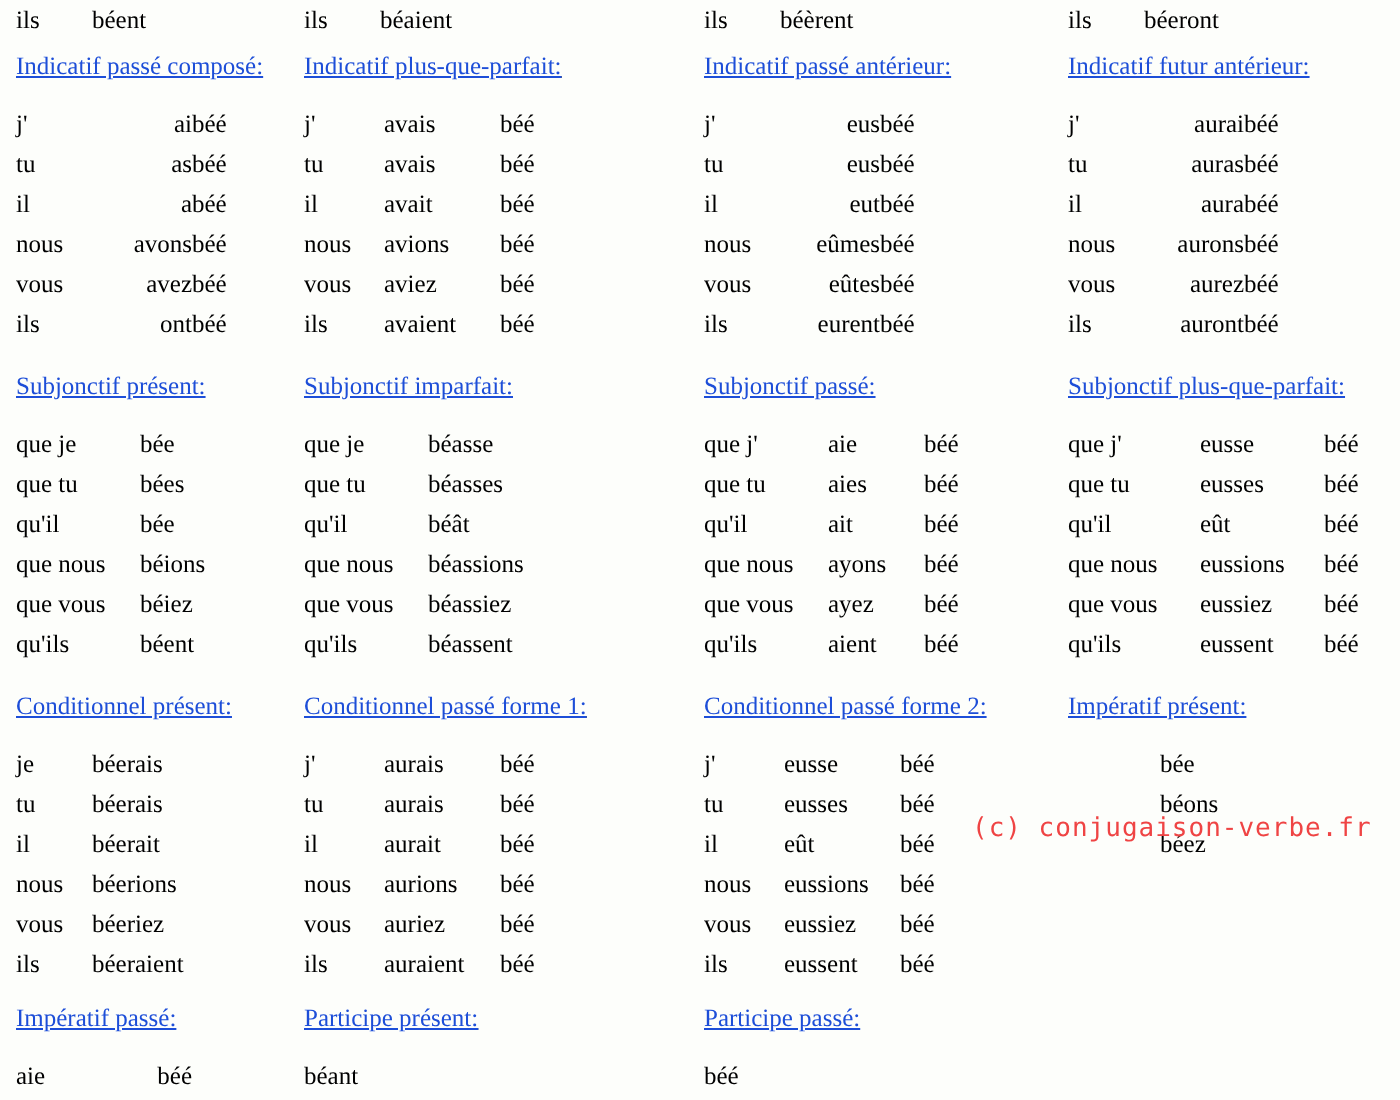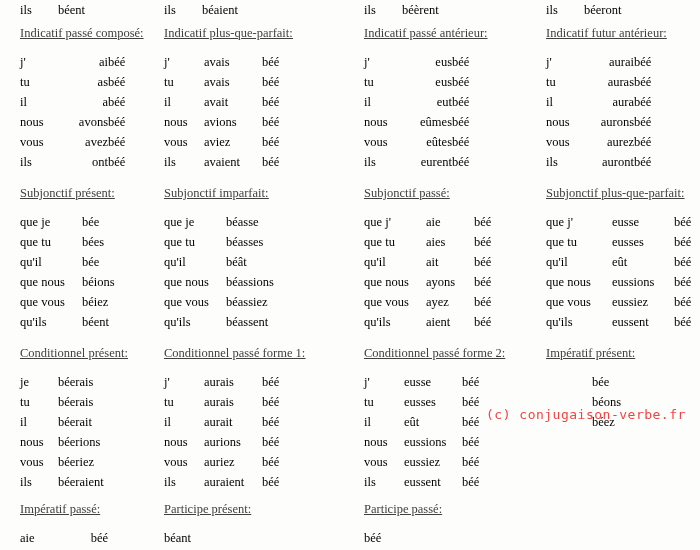--- a/index.html
+++ b/index.html
@@ -32,7 +32,6 @@
   .col {
     position: absolute;
     top: 0;
-    margin-left: 12px;
   }
   .col.c0 { left: 8px;   width: 160px; }
   .col.c1 { left: 152px; width: 184px; text-decoration: underline; }

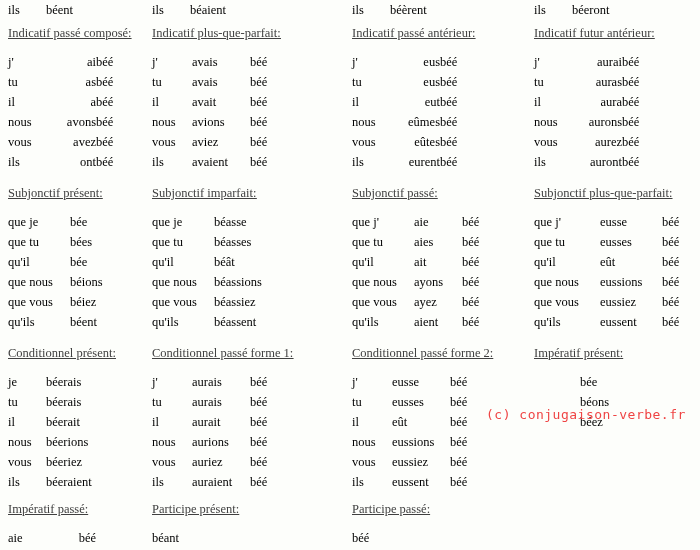--- a/index.html
+++ b/index.html
@@ -41,7 +41,7 @@
   .heading {
     font-family: "Liberation Serif", "DejaVu Serif", serif;
     font-size: 12.5px;
-    color: #404040;
+    color: #1d4ed8;
     text-decoration: underline;
     white-space: nowrap;
     letter-spacing: 0px;

